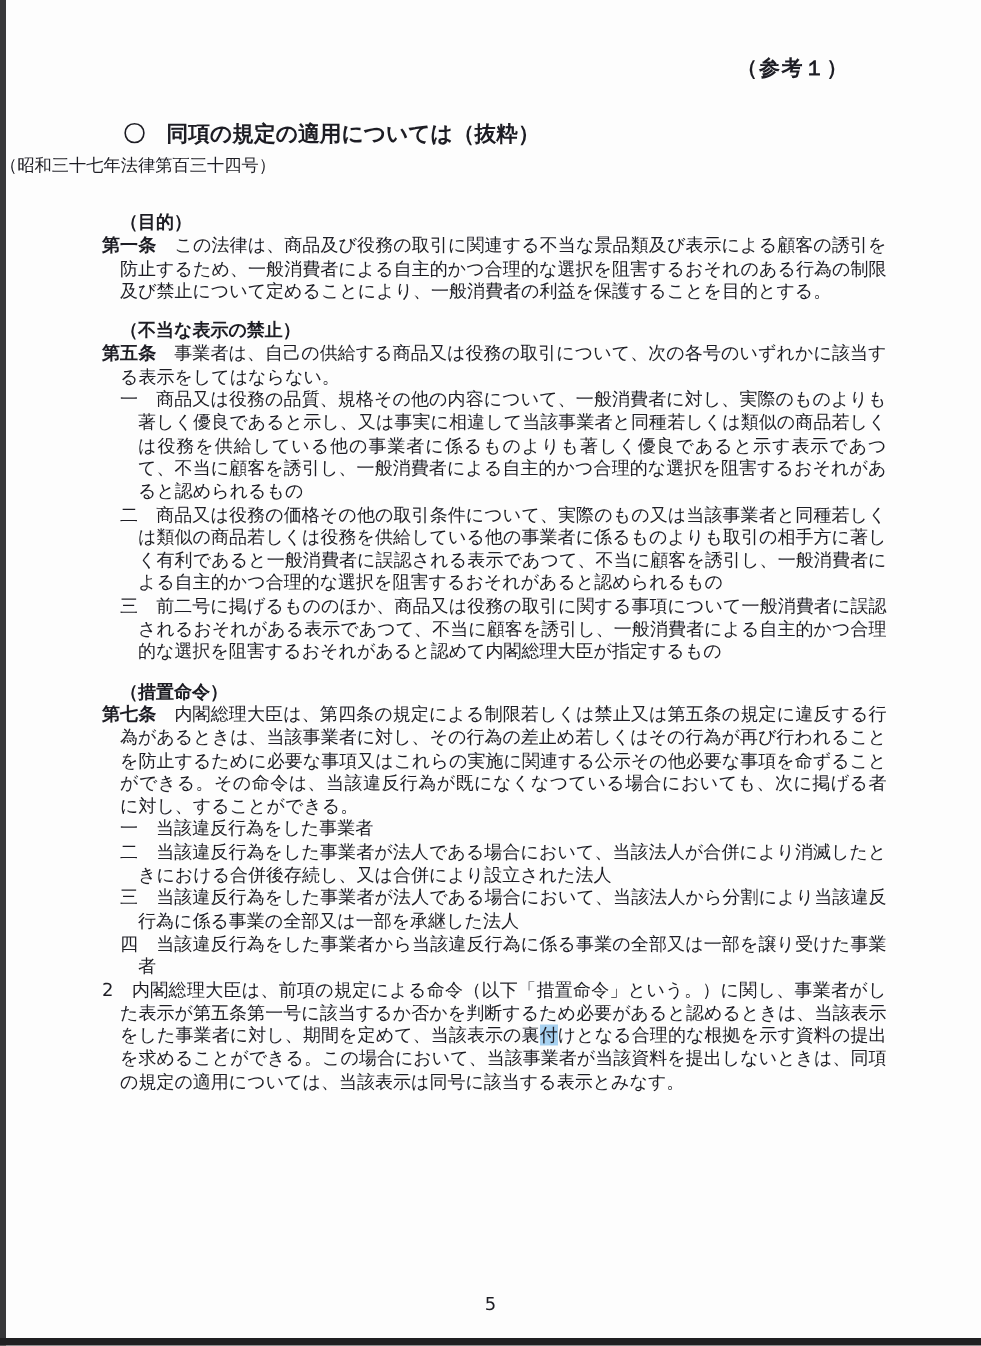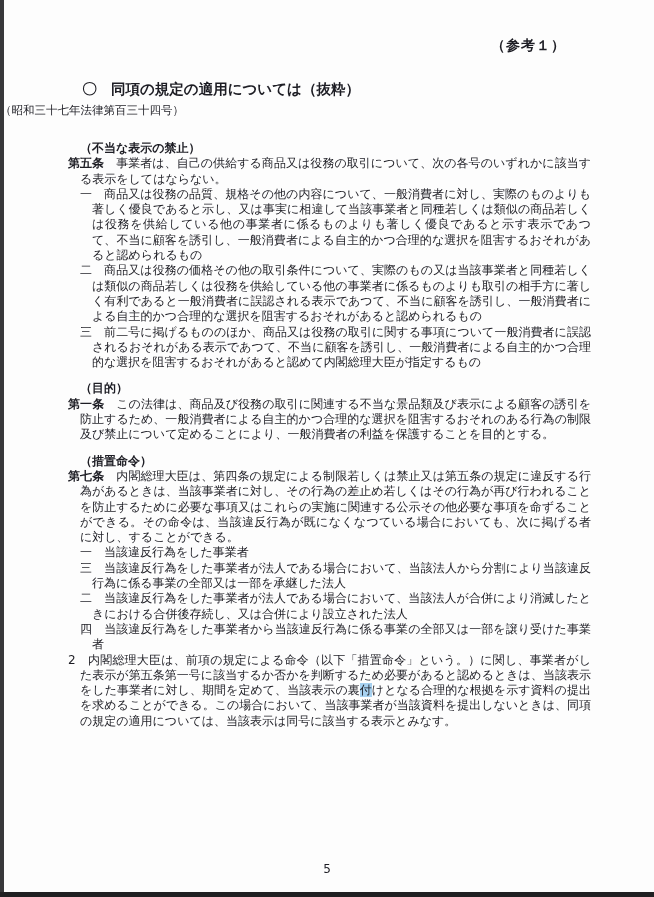--- a/index.html
+++ b/index.html
@@ -70,16 +70,16 @@
   <div class="doc">
 
     <section>
+      <div class="sec-header">（目的）</div>
+      <p class="article"><span class="art-num">第一条</span><span>　この法律は、商品及び役務の取引に関連する不当な景品類及び表示による顧客の誘引を防止するため、一般消費者による自主的かつ合理的な選択を阻害するおそれのある行為の制限及び禁止について定めることにより、一般消費者の利益を保護することを目的とする。</span></p>
+    </section>
+
+    <section>
       <div class="sec-header">（不当な表示の禁止）</div>
       <p class="article"><span class="art-num">第五条</span><span>　事業者は、自己の供給する商品又は役務の取引について、次の各号のいずれかに該当する表示をしてはならない。</span></p>
       <p class="item">一　商品又は役務の品質、規格その他の内容について、一般消費者に対し、実際のものよりも著しく優良であると示し、又は事実に相違して当該事業者と同種若しくは類似の商品若しくは役務を供給している他の事業者に係るものよりも著しく優良であると示す表示であつて、不当に顧客を誘引し、一般消費者による自主的かつ合理的な選択を阻害するおそれがあると認められるもの</p>
       <p class="item">二　商品又は役務の価格その他の取引条件について、実際のもの又は当該事業者と同種若しくは類似の商品若しくは役務を供給している他の事業者に係るものよりも取引の相手方に著しく有利であると一般消費者に誤認される表示であつて、不当に顧客を誘引し、一般消費者による自主的かつ合理的な選択を阻害するおそれがあると認められるもの</p>
       <p class="item">三　前二号に掲げるもののほか、商品又は役務の取引に関する事項について一般消費者に誤認されるおそれがある表示であつて、不当に顧客を誘引し、一般消費者による自主的かつ合理的な選択を阻害するおそれがあると認めて内閣総理大臣が指定するもの</p>
-    </section>
-
-    <section>
-      <div class="sec-header">（目的）</div>
-      <p class="article"><span class="art-num">第一条</span><span>　この法律は、商品及び役務の取引に関連する不当な景品類及び表示による顧客の誘引を防止するため、一般消費者による自主的かつ合理的な選択を阻害するおそれのある行為の制限及び禁止について定めることにより、一般消費者の利益を保護することを目的とする。</span></p>
     </section>
 
     <section>

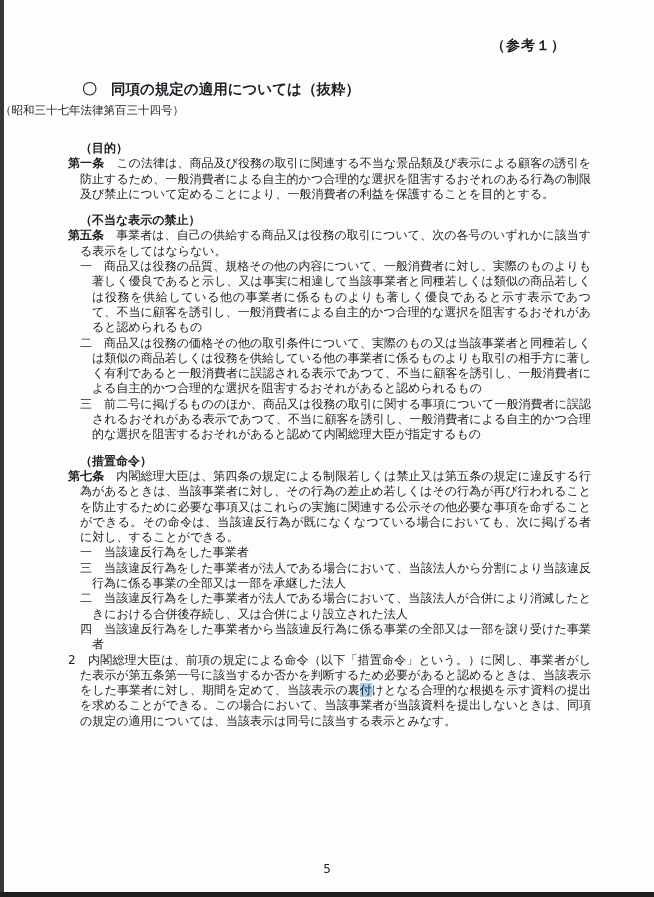--- a/index.html
+++ b/index.html
@@ -86,8 +86,8 @@
       <div class="sec-header">（措置命令）</div>
       <p class="article"><span class="art-num">第七条</span><span>　内閣総理大臣は、第四条の規定による制限若しくは禁止又は第五条の規定に違反する行為があるときは、当該事業者に対し、その行為の差止め若しくはその行為が再び行われることを防止するために必要な事項又はこれらの実施に関連する公示その他必要な事項を命ずることができる。その命令は、当該違反行為が既になくなつている場合においても、次に掲げる者に対し、することができる。</span></p>
       <p class="item">一　当該違反行為をした事業者</p>
+      <p class="item">二　当該違反行為をした事業者が法人である場合において、当該法人が合併により消滅したときにおける合併後存続し、又は合併により設立された法人</p>
       <p class="item">三　当該違反行為をした事業者が法人である場合において、当該法人から分割により当該違反行為に係る事業の全部又は一部を承継した法人</p>
-      <p class="item">二　当該違反行為をした事業者が法人である場合において、当該法人が合併により消滅したときにおける合併後存続し、又は合併により設立された法人</p>
       <p class="item">四　当該違反行為をした事業者から当該違反行為に係る事業の全部又は一部を譲り受けた事業者</p>
       <p class="para"><span>2　内閣総理大臣は、前項の規定による命令（以下「措置命令」という。）に関し、事業者がした表示が第五条第一号に該当するか否かを判断するため必要があると認めるときは、当該表示をした事業者に対し、期間を定めて、当該表示の裏</span><span class="hl" style="background: rgb(167, 209, 240);">付</span><span>けとなる合理的な根拠を示す資料の提出を求めることができる。この場合において、当該事業者が当該資料を提出しないときは、同項の規定の適用については、当該表示は同号に該当する表示とみなす。</span></p>
     </section>

